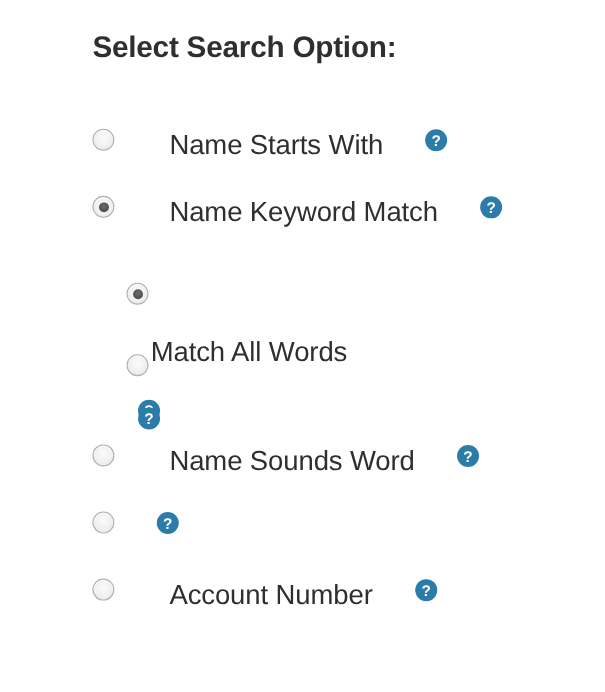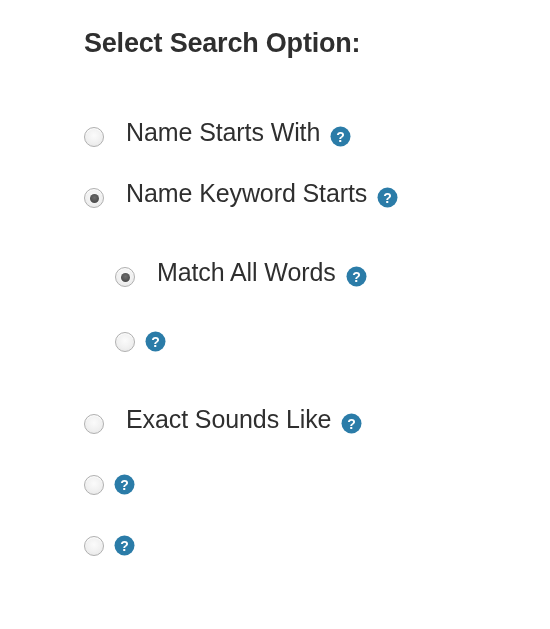--- a/index.html
+++ b/index.html
@@ -45,9 +45,10 @@
   .option-row {
     position: absolute;
     display: flex;
-    align-items: flex-end;
+    align-items: flex-start;
     height: 30px;
     white-space: nowrap;
+    gap: 28px;
   }
 
   .option-row.level-1 { left: 84px; }

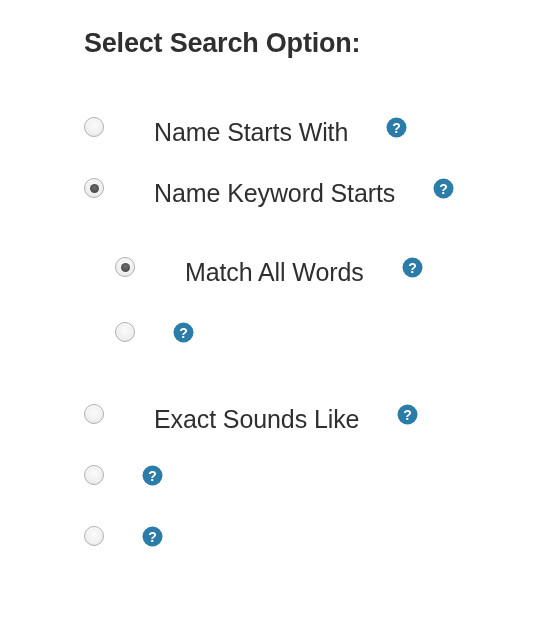--- a/index.html
+++ b/index.html
@@ -124,7 +124,7 @@
       </div>
       <div class="option-row level-1" style="top: 178px;">
         <span class="radio checked" role="radio" aria-checked="true"></span>
-        <span class="option-label">Name Keyword Starts</span>
+        <span class="option-label">Name Keyword Match</span>
         <span class="help-icon">
           <svg viewBox="0 0 21 21">
             <circle cx="10.5" cy="10.5" r="10" fill="#2b7ca8"></circle>

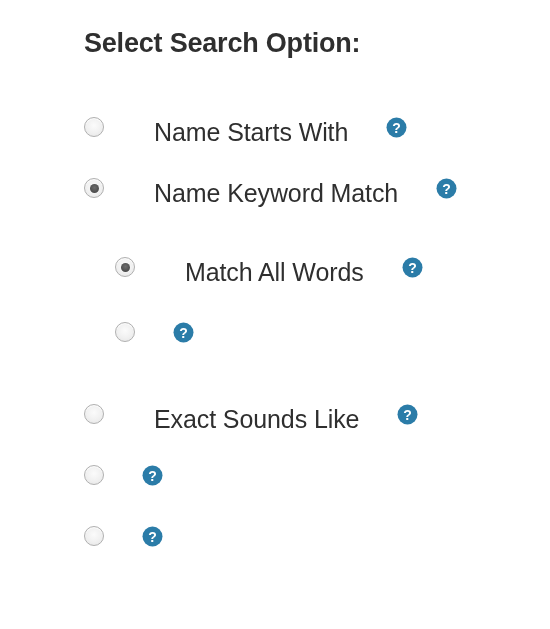--- a/index.html
+++ b/index.html
@@ -52,7 +52,7 @@
   }
 
   .option-row.level-1 { left: 84px; }
-  .option-row.level-2 { left: 115px; }
+  .option-row.level-2 { left: 115px; flex-direction: column; }
 
   
   .radio {

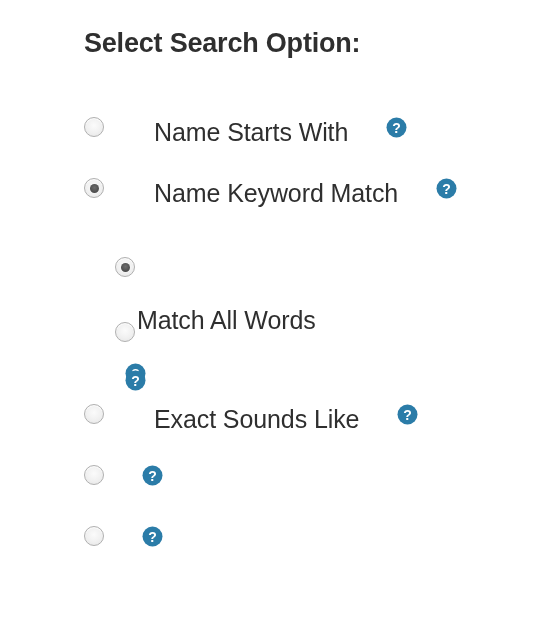--- a/index.html
+++ b/index.html
@@ -153,7 +153,7 @@
       </div>
       <div class="option-row level-1" style="top: 404px;">
         <span class="radio" role="radio" aria-checked="false"></span>
-        <span class="option-label">Exact Sounds Like</span>
+        <span class="option-label">Name Sounds Word</span>
         <span class="help-icon">
           <svg viewBox="0 0 21 21">
             <circle cx="10.5" cy="10.5" r="10" fill="#2b7ca8"></circle>

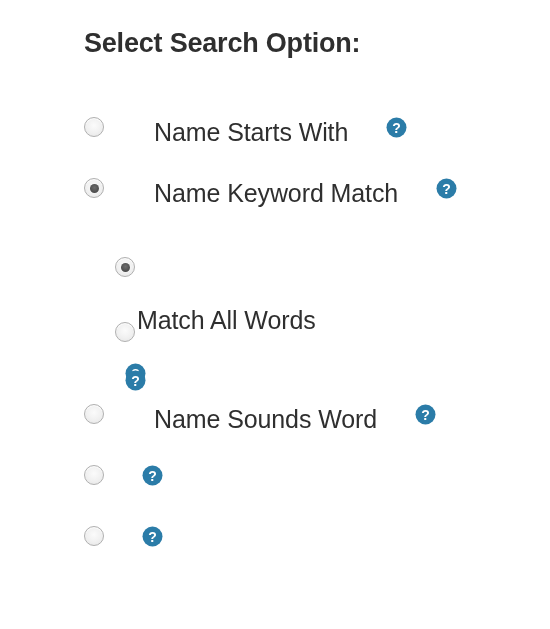--- a/index.html
+++ b/index.html
@@ -172,6 +172,7 @@
       </div>
       <div class="option-row level-1" style="top: 526px;">
         <span class="radio" role="radio" aria-checked="false"></span>
+        <span class="option-label">Account Number</span>
         <span class="help-icon">
           <svg viewBox="0 0 21 21">
             <circle cx="10.5" cy="10.5" r="10" fill="#2b7ca8"></circle>

